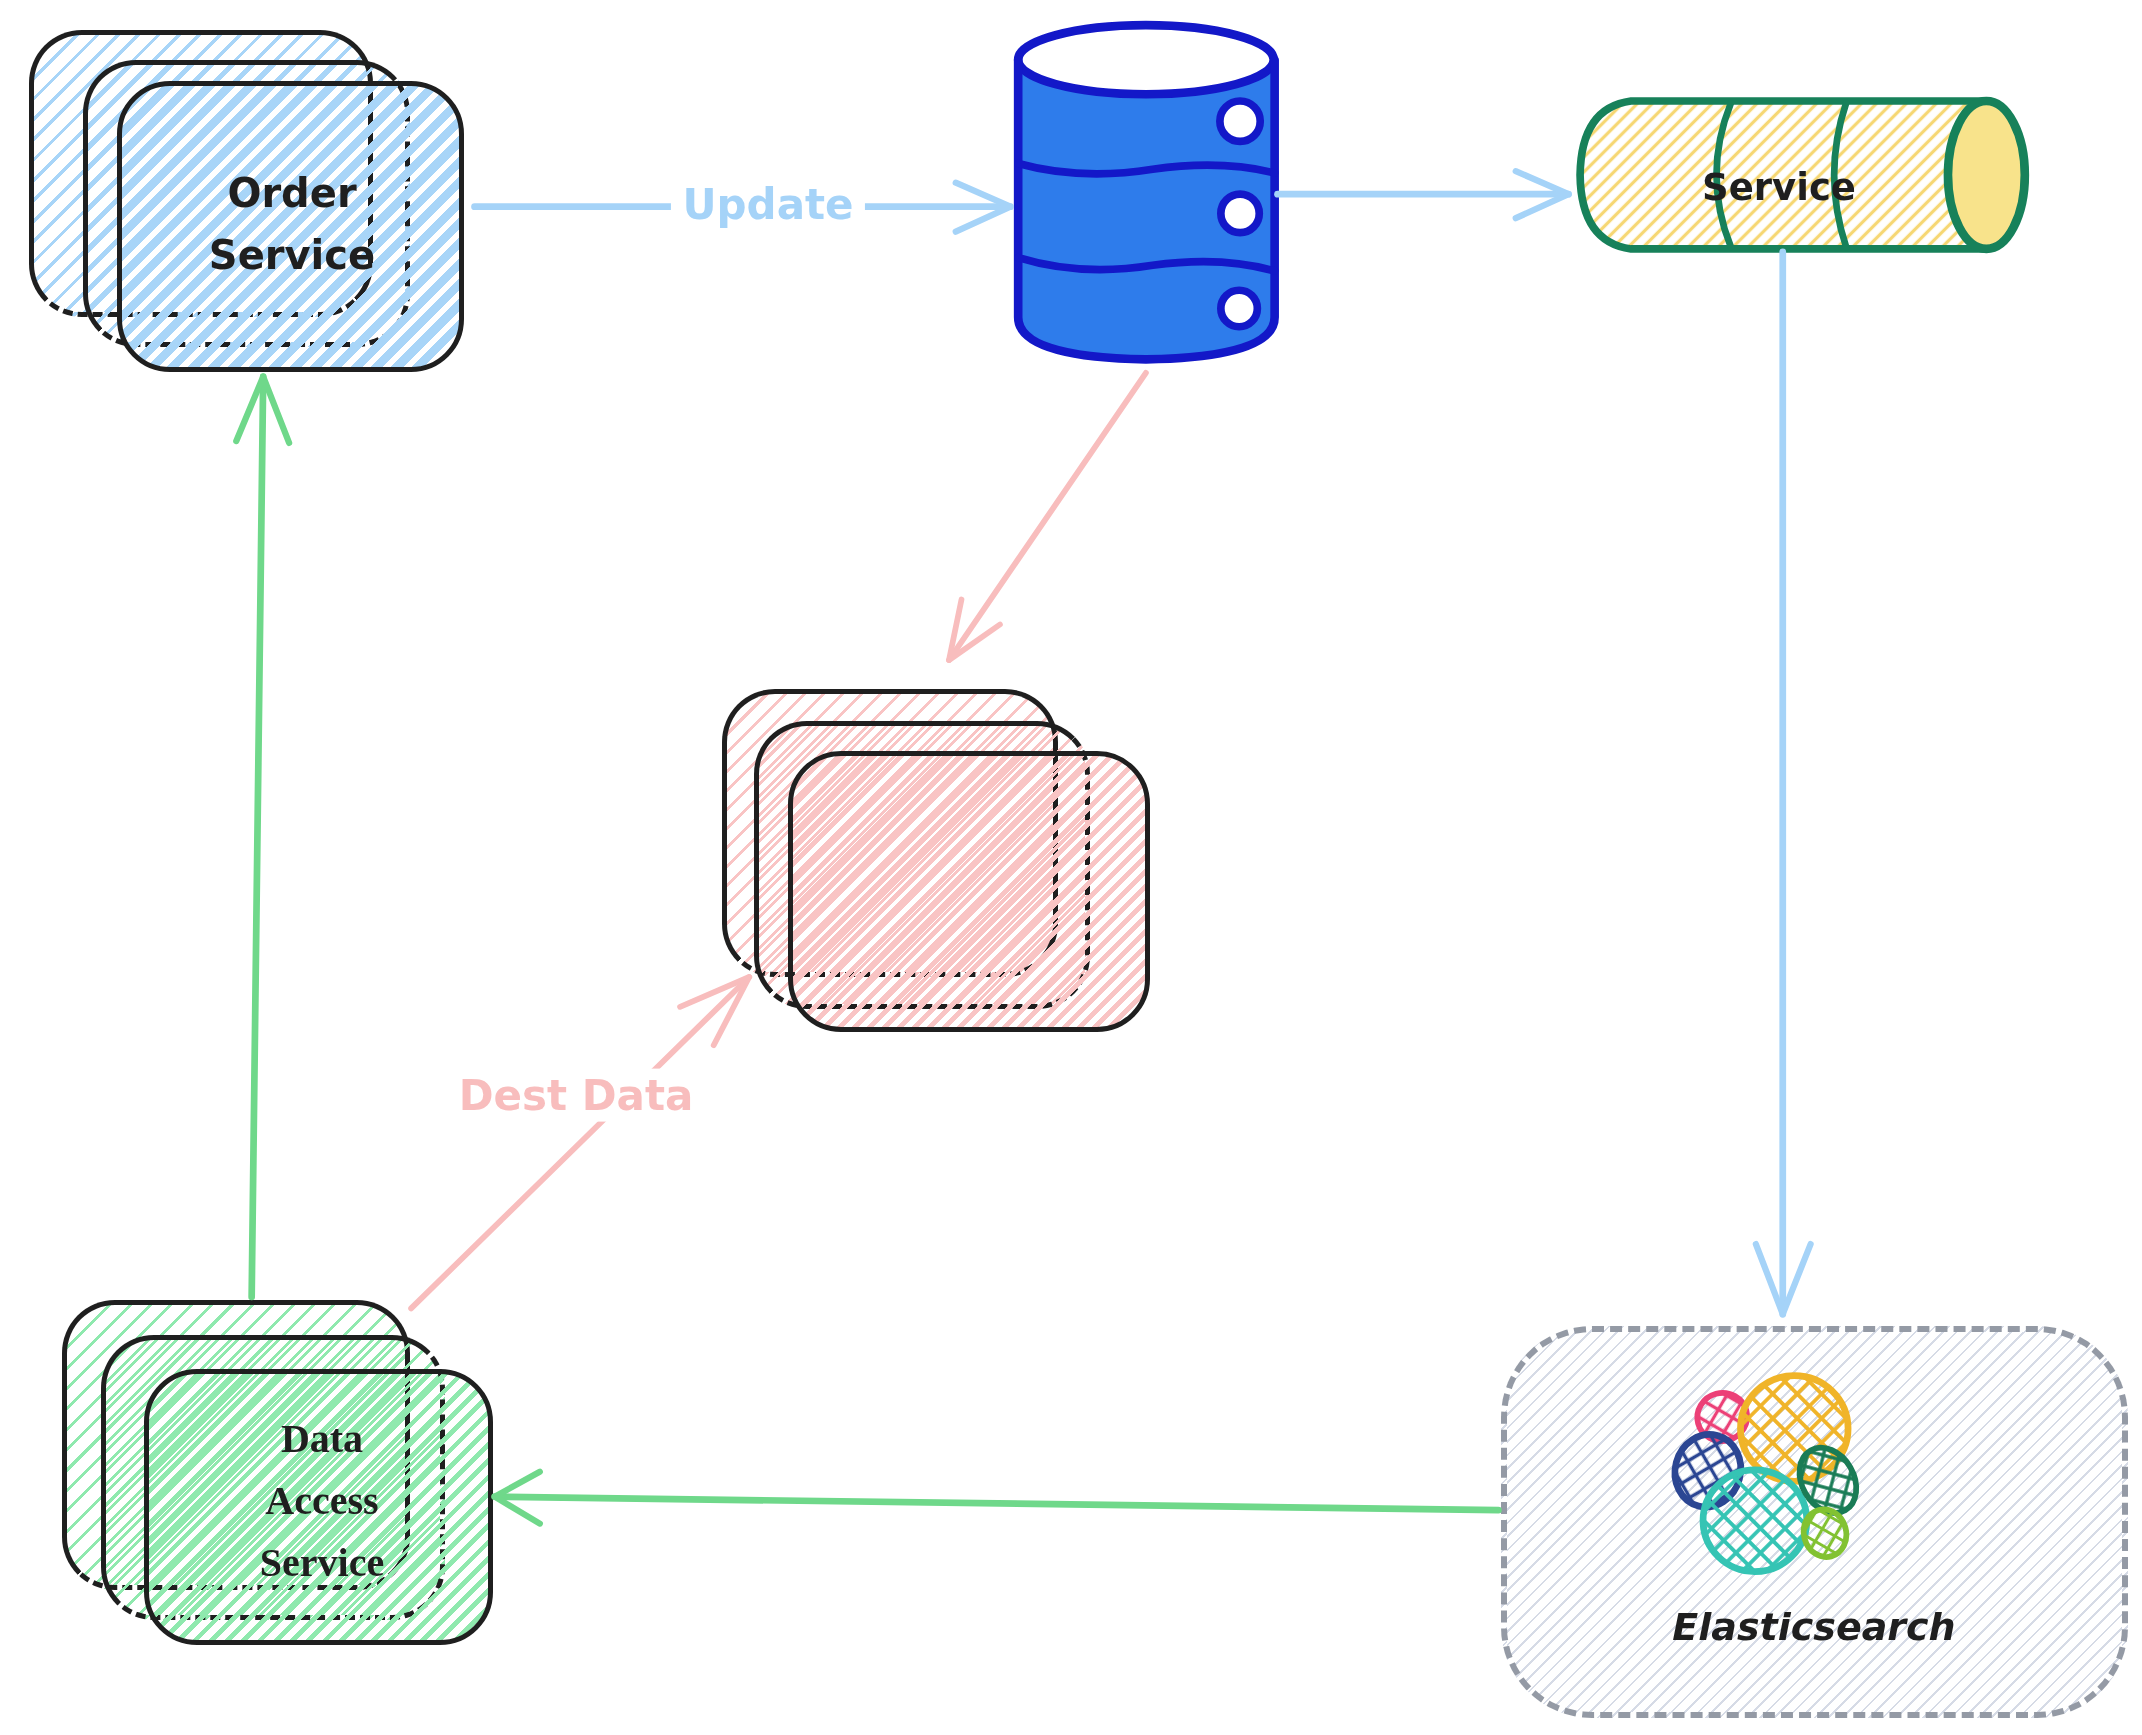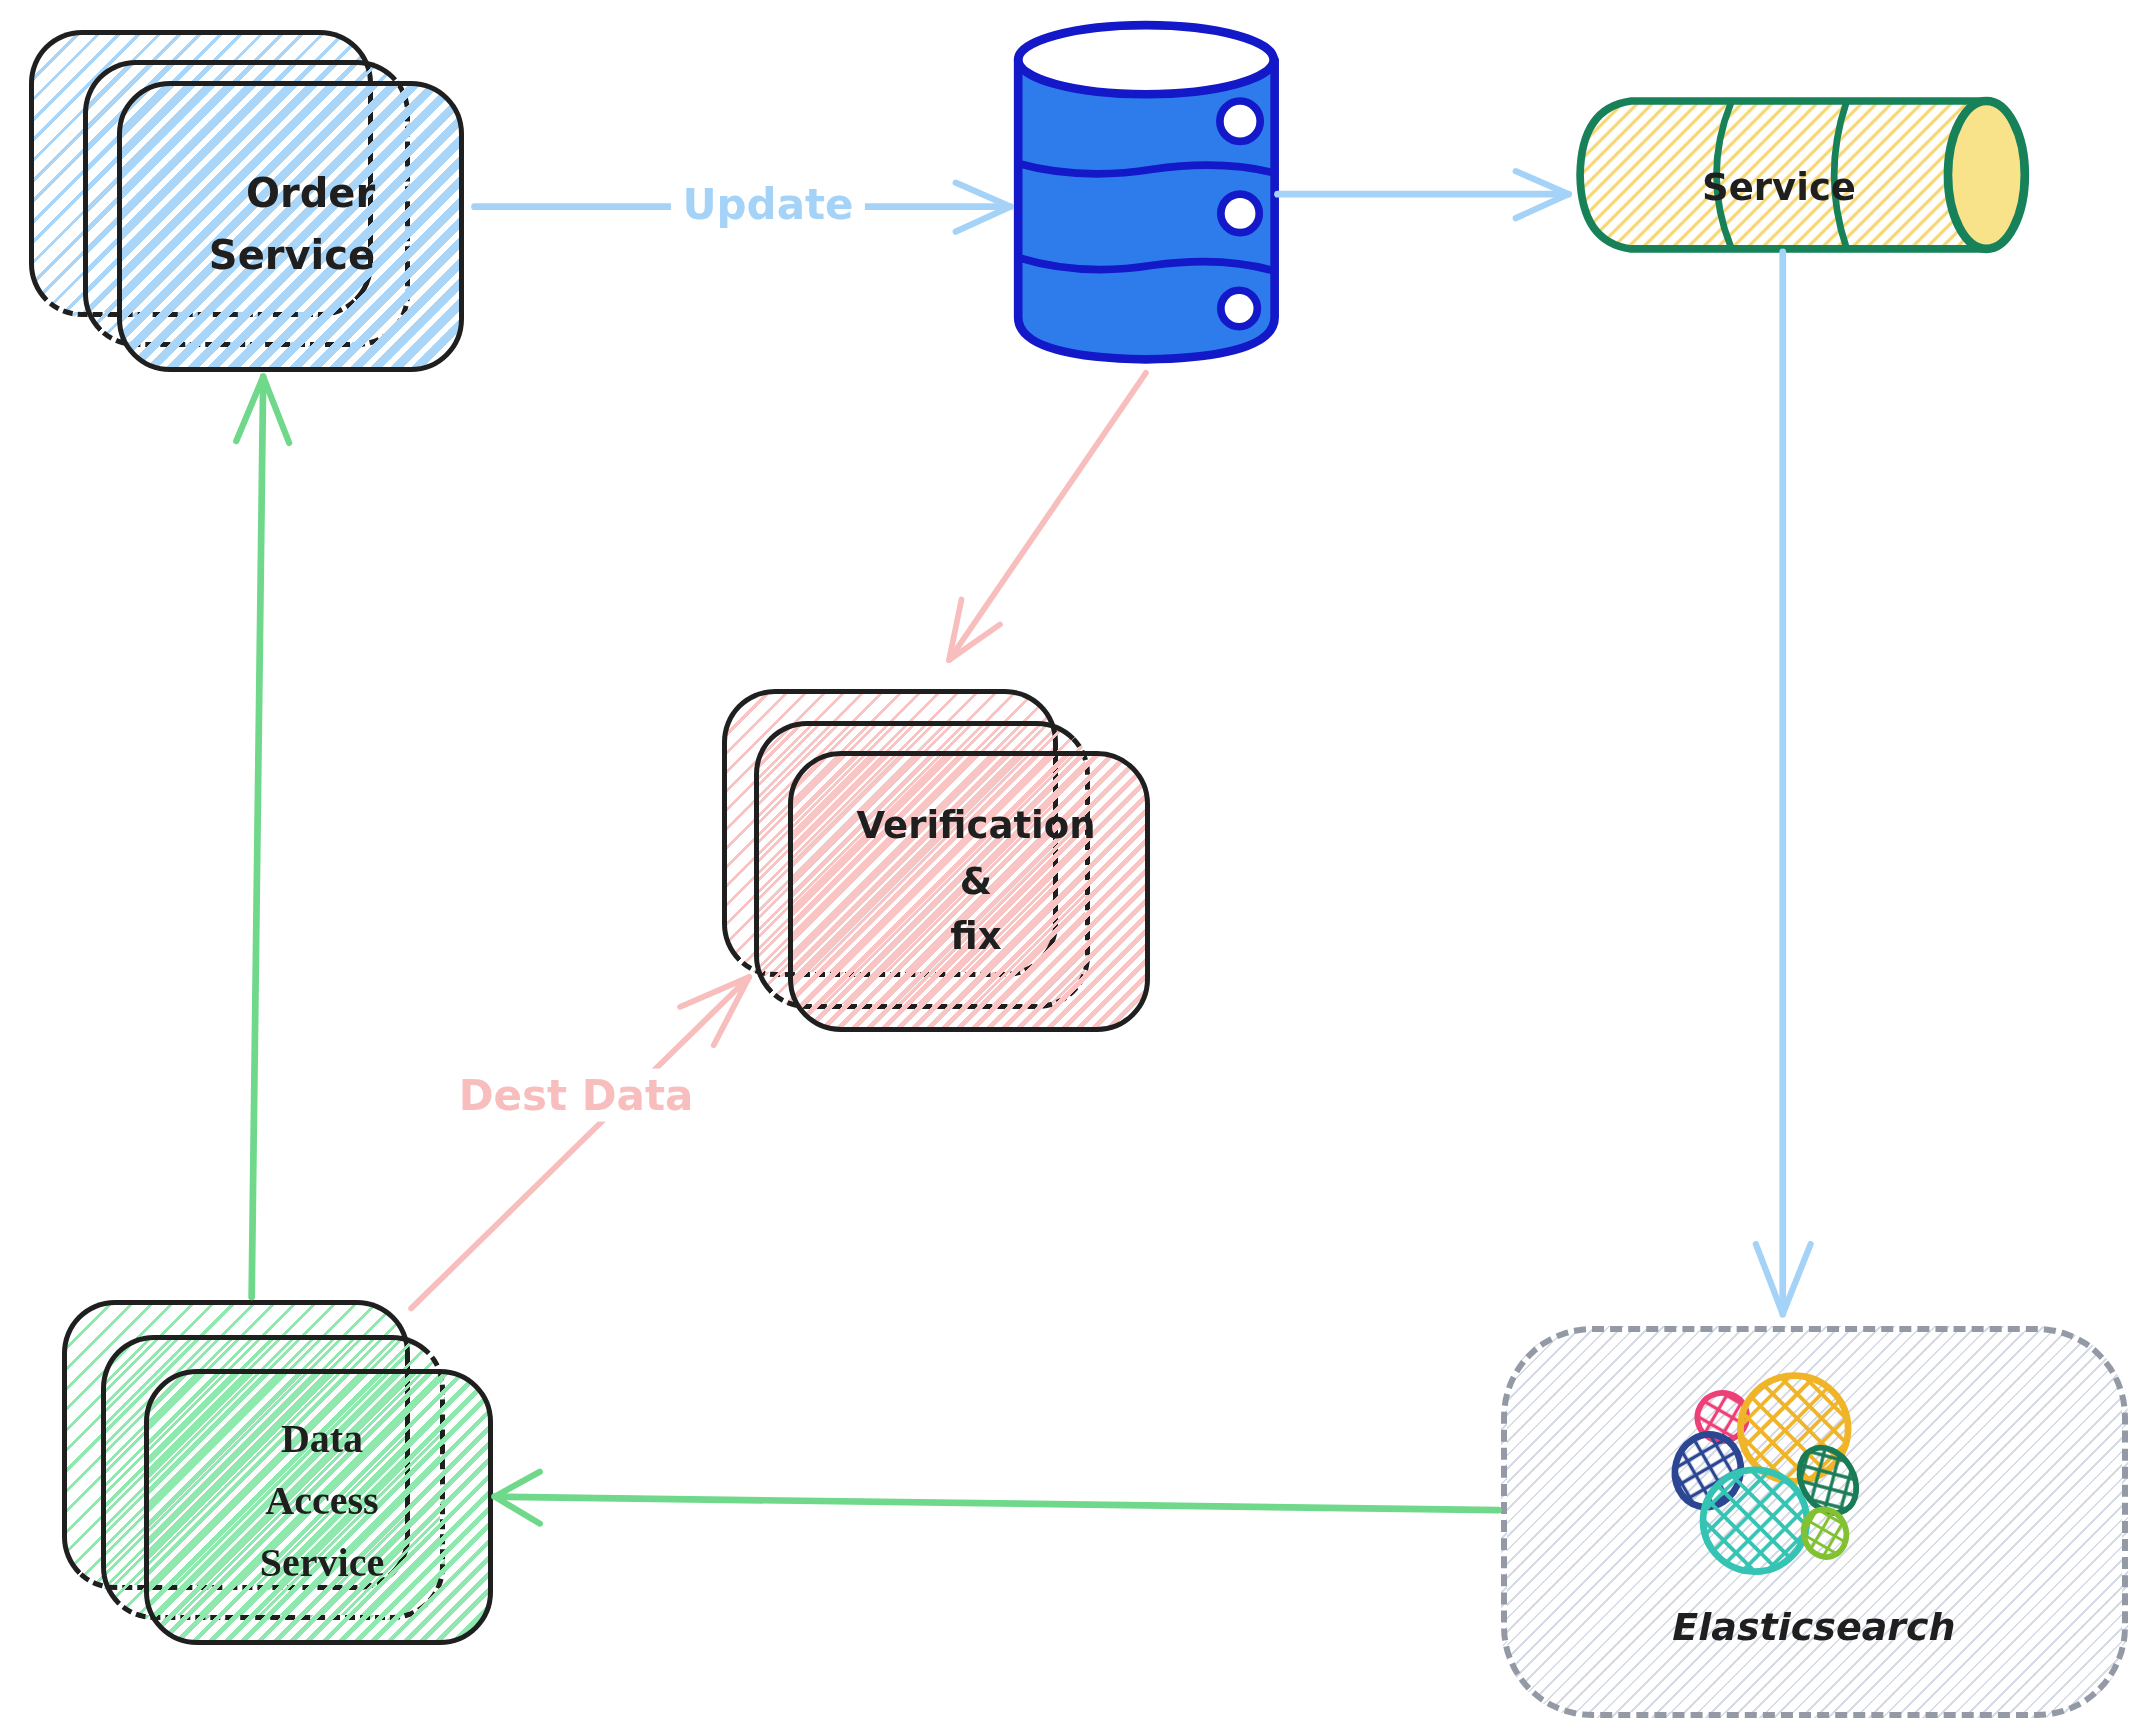--- a/index.html
+++ b/index.html
@@ -50,7 +50,7 @@
     text-align:center; white-space:pre-line;
     font-weight:bold; color:#1f1f1f; font-size:40px; line-height:1.55;
   }
-  .lbl-order { left:292px;  top:224px;text-align:right; }
+  .lbl-order { left:292px;  top:224px; }
   .lbl-vf    { left:976px; top:881px;  font-size:37px; line-height:1.5; }
   .lbl-das   { left:322px;  top:1501px;font-family:Liberation Serif, serif; }
   .lbl-pipe  { left:1779px; top:188px;  font-size:37px; line-height:1.2; }

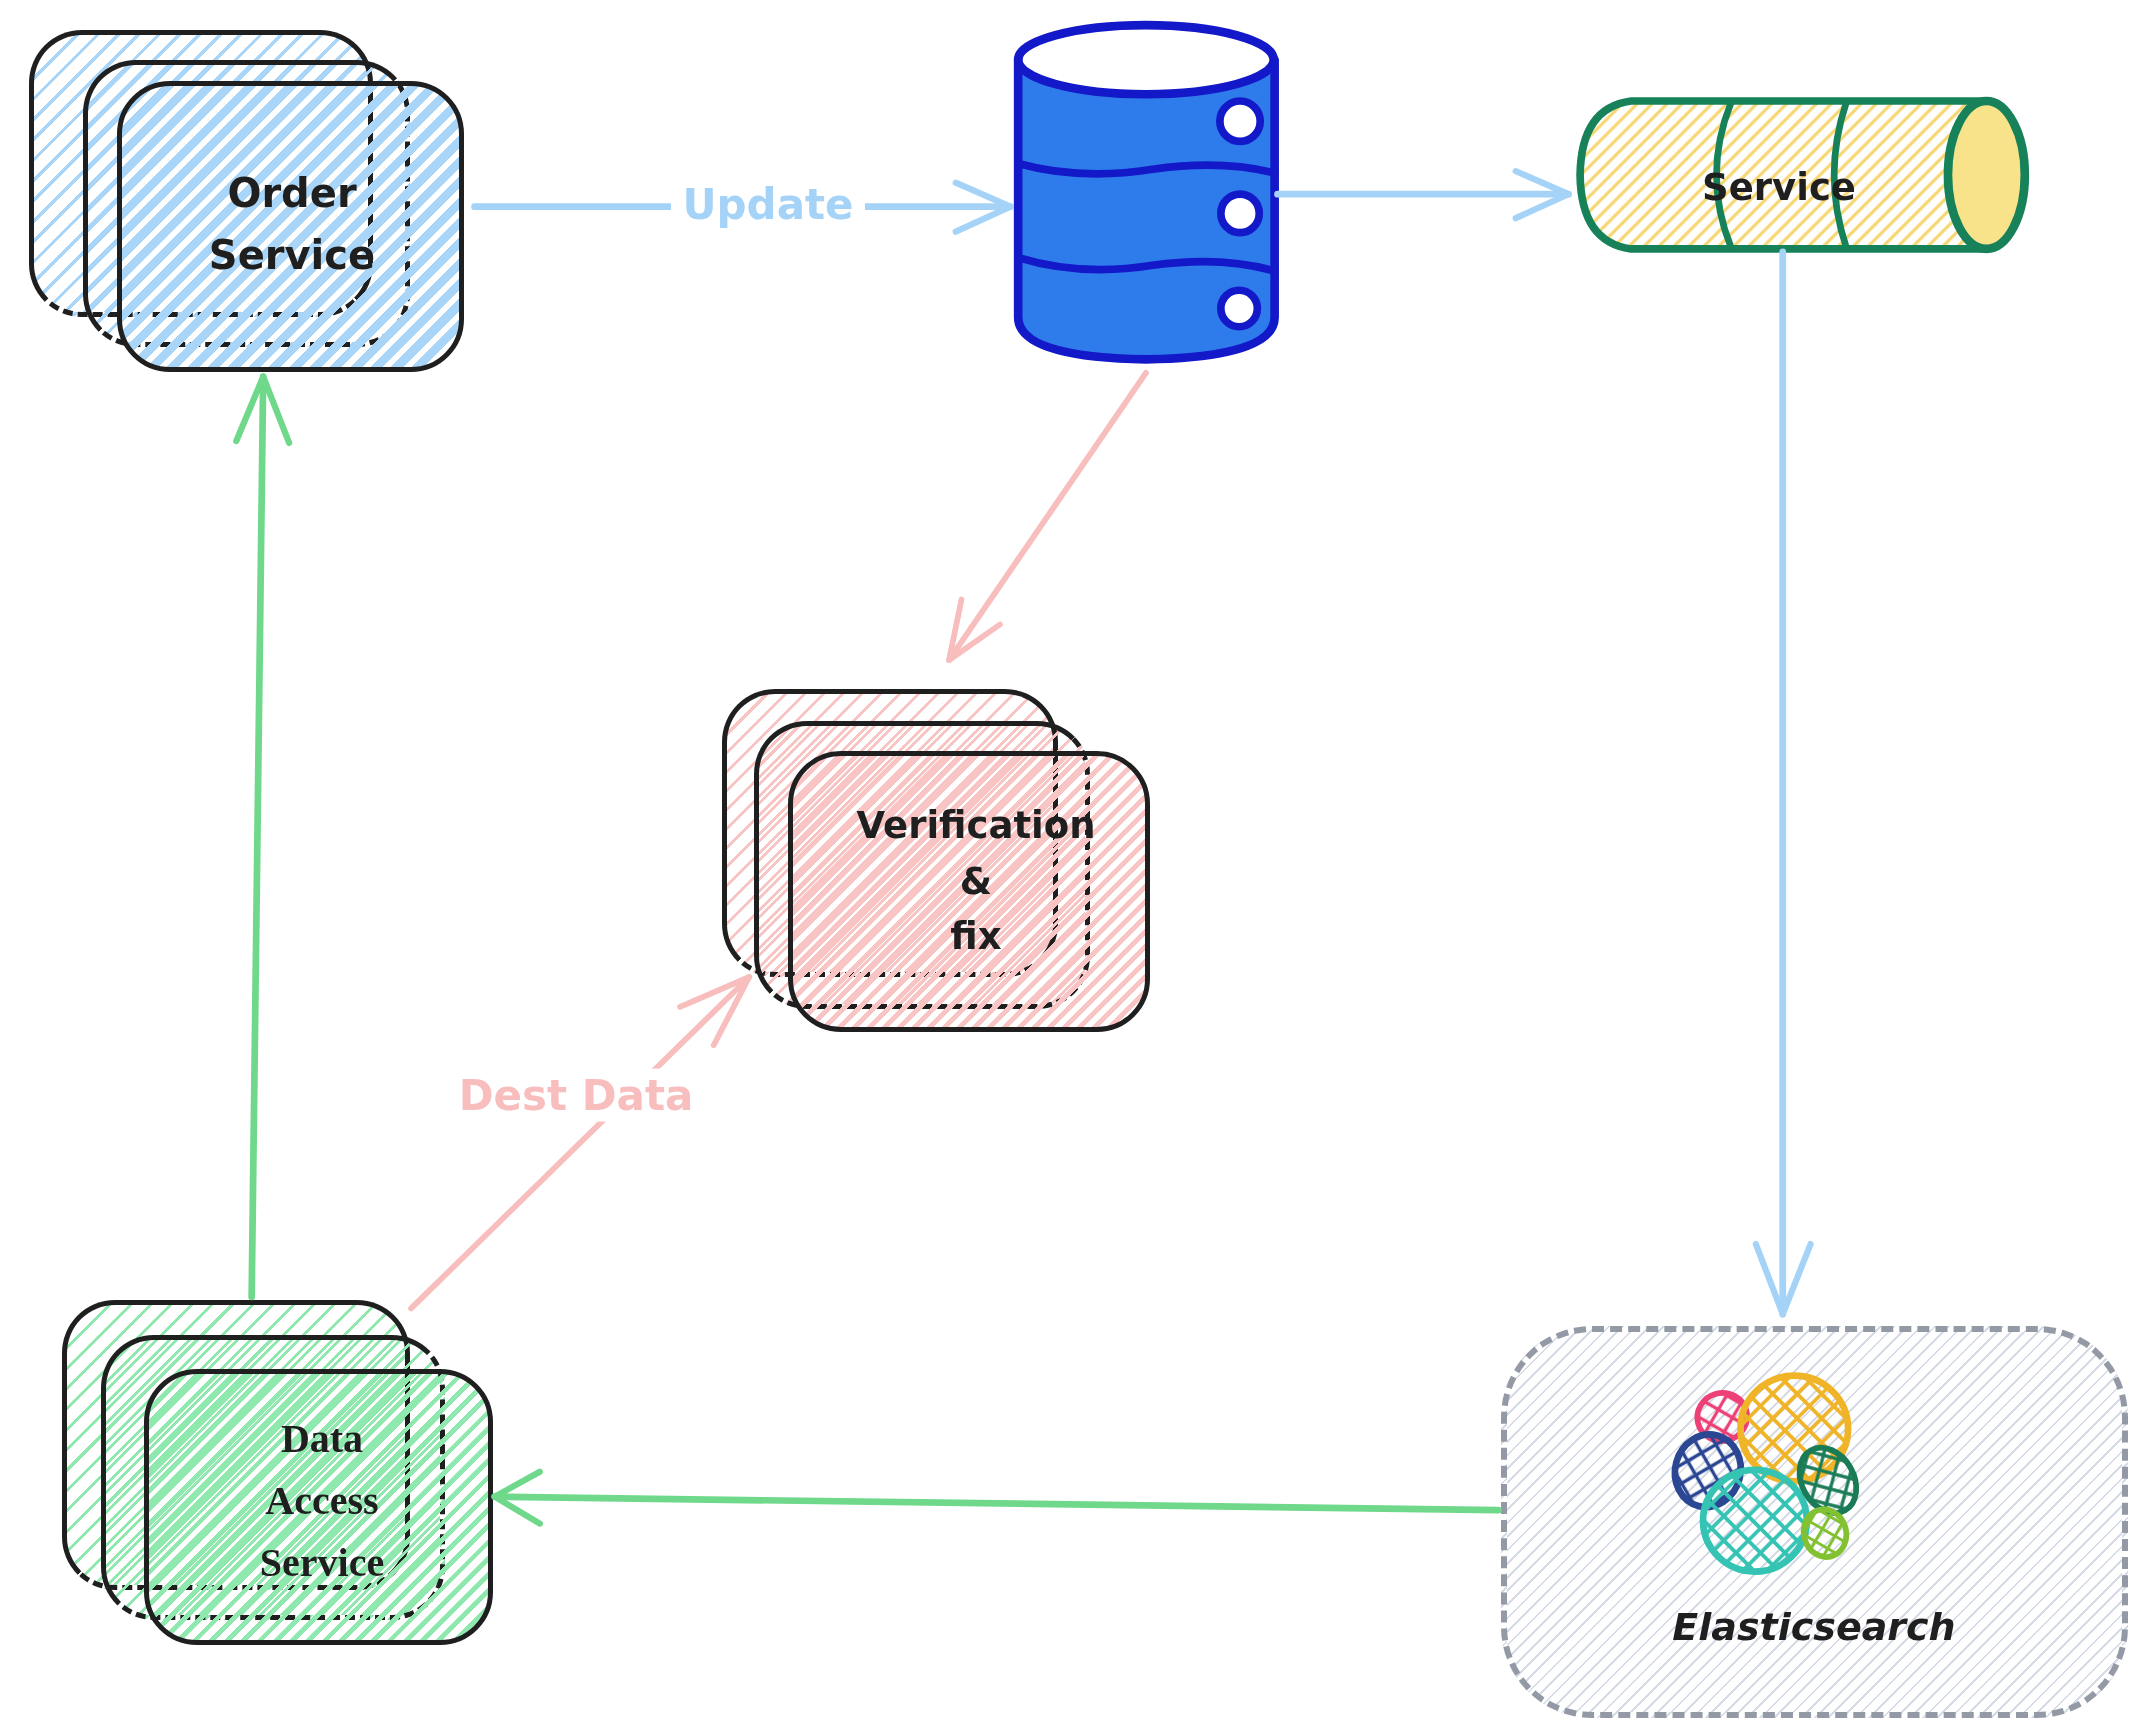--- a/index.html
+++ b/index.html
@@ -171,9 +171,6 @@
 
   <div class="node-label lbl-order">Order
 Service</div>
-  <div class="node-label lbl-vf">Verification
-&amp;
-fix</div>
   <div class="node-label lbl-das">Data
 Access
 Service</div>

